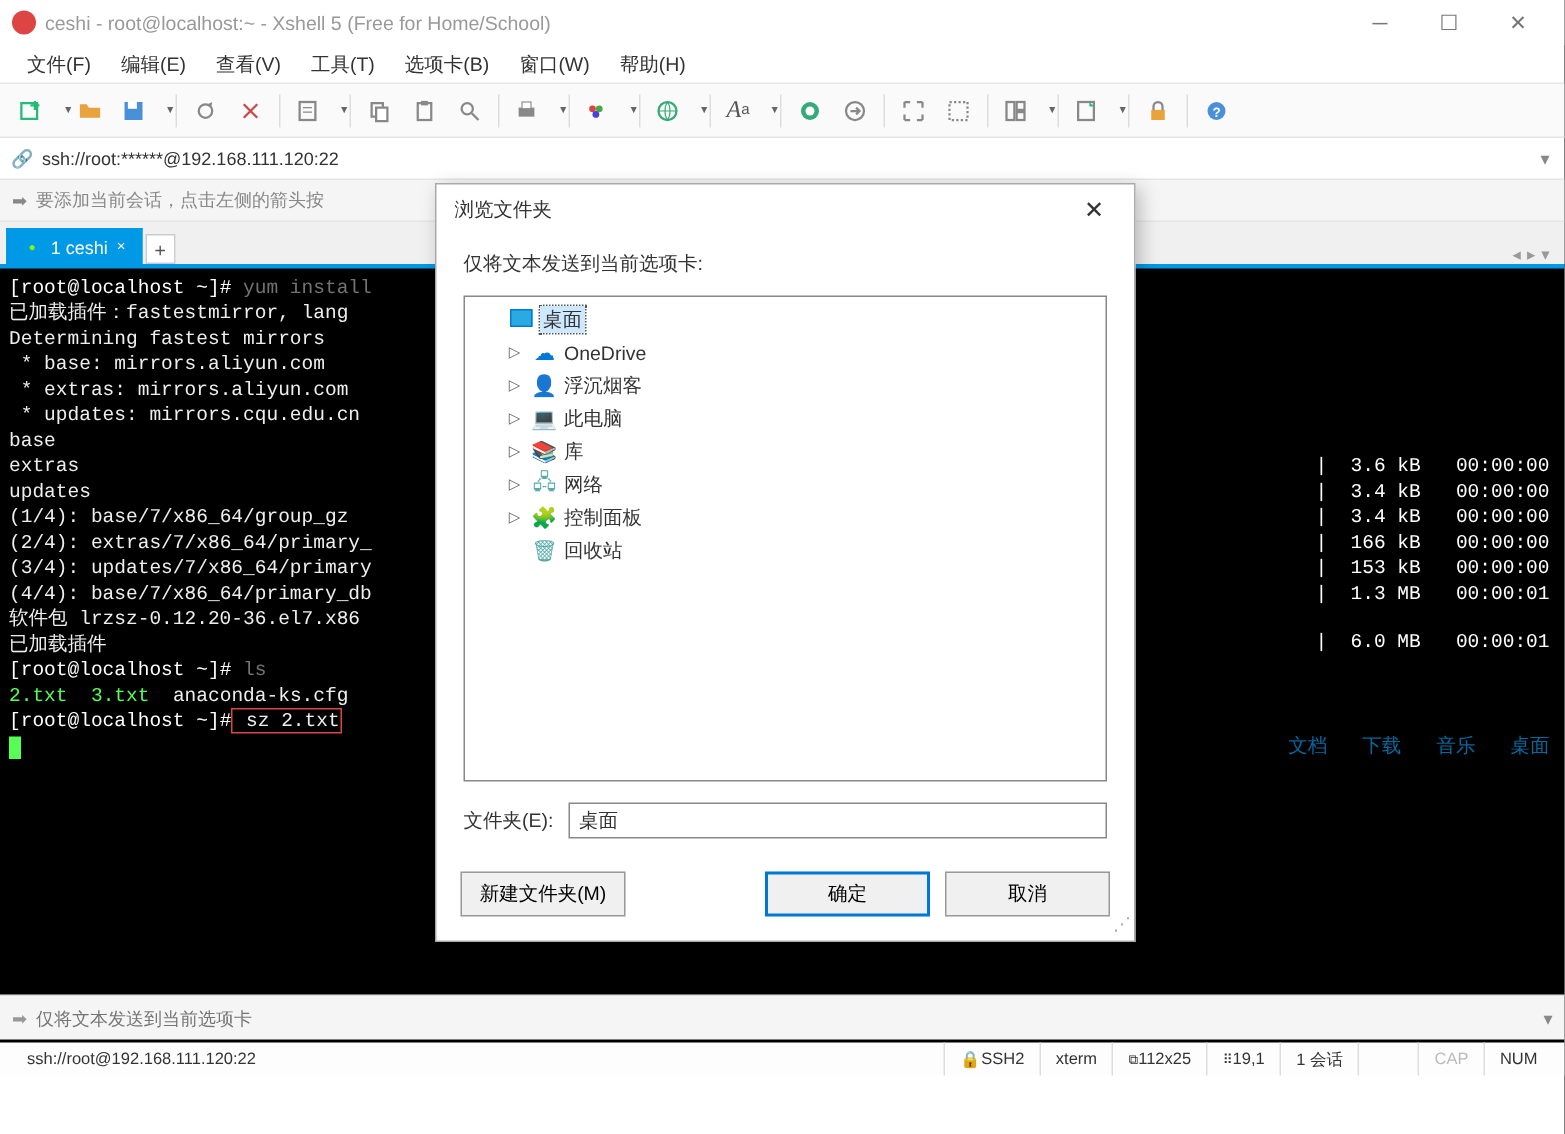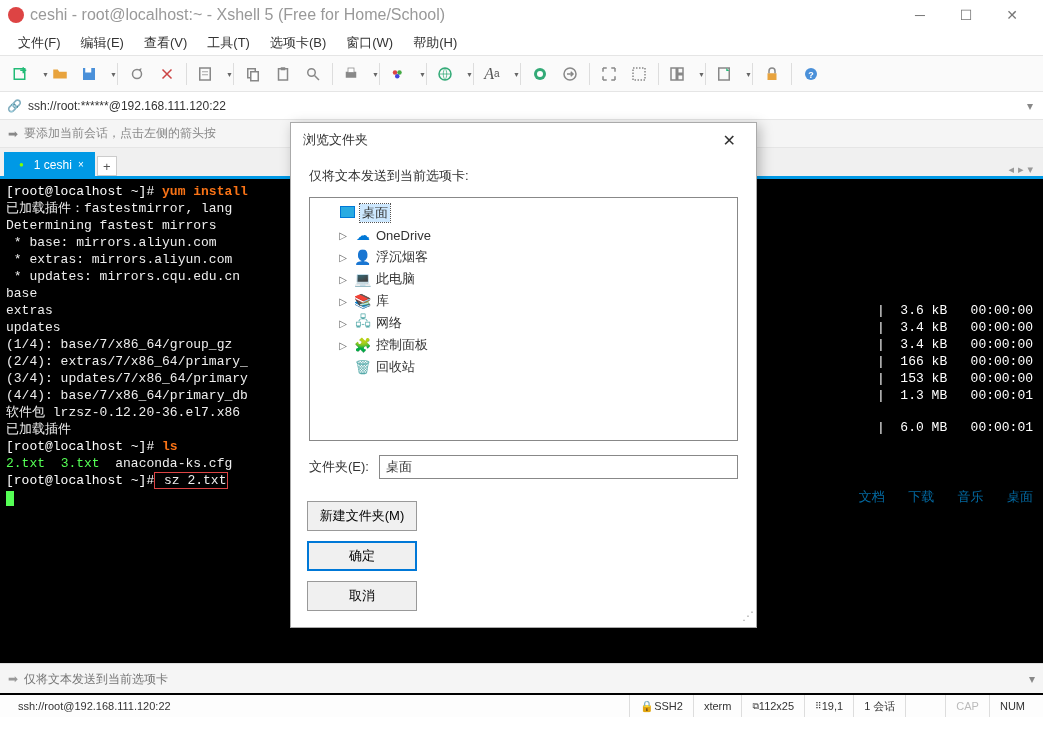--- a/index.html
+++ b/index.html
@@ -8,7 +8,7 @@
 
 .titlebar { height:30px; display:flex; align-items:center; padding:0 8px; background:#fff; color:#999; }
 .titlebar .logo { width:16px; height:16px; background:#d44; border-radius:50%; margin-right:6px; position:relative; }
-.titlebar .title { flex:1; font-size:16px; }
+.titlebar .title { flex:1; font-size:13px; }
 .titlebar .winbtns { display:flex; }
 .titlebar .winbtn { width:46px; height:30px; display:flex; align-items:center; justify-content:center; color:#777; font-size:14px; }
 

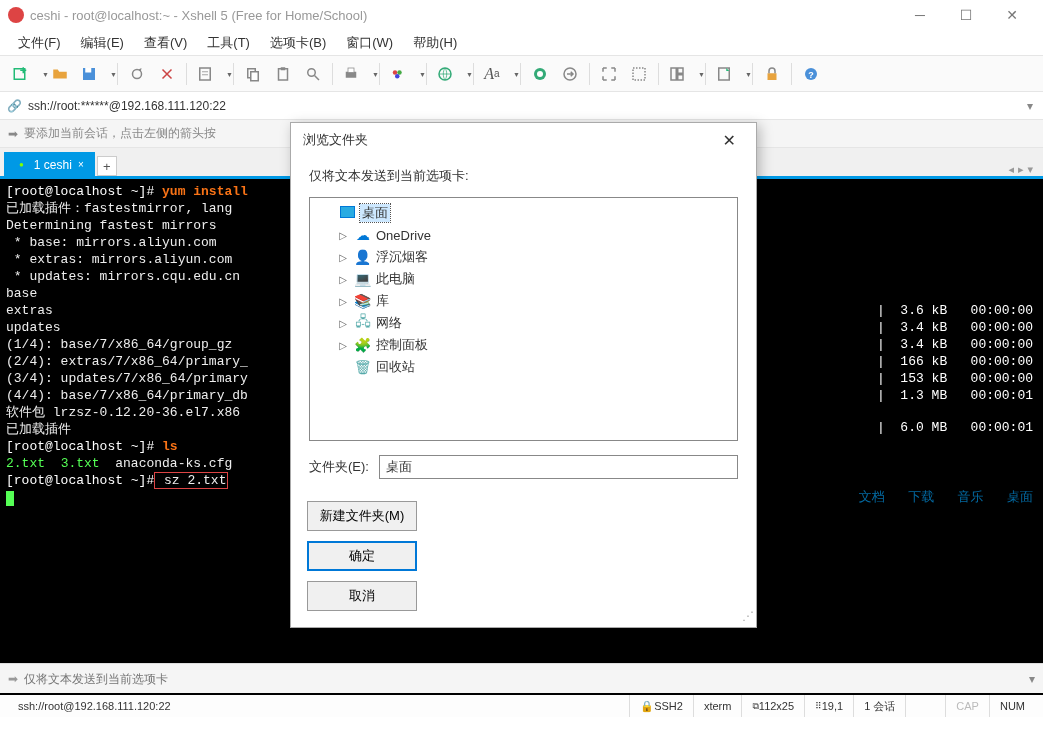--- a/index.html
+++ b/index.html
@@ -46,7 +46,7 @@
 
 .termarea { height:487px; background:#000; color:#eee; font-family:"Consolas","Courier New",monospace; font-size:13px; padding:4px 6px; white-space:pre; line-height:17px; overflow:hidden; border-top:3px solid #0099e5; position:relative; }
 .termarea .pr { color:#fff; }
-.termarea .cmd { color:#f97316;font-weight:bold; }
+.termarea .cmd { color:#737373; }
 .termarea .green { color:#5f5; }
 .termarea .hl { border:1px solid #d44; padding:0 1px; }
 .termarea .rightcol { position:absolute; right:10px; color:#fff;text-align:right; }

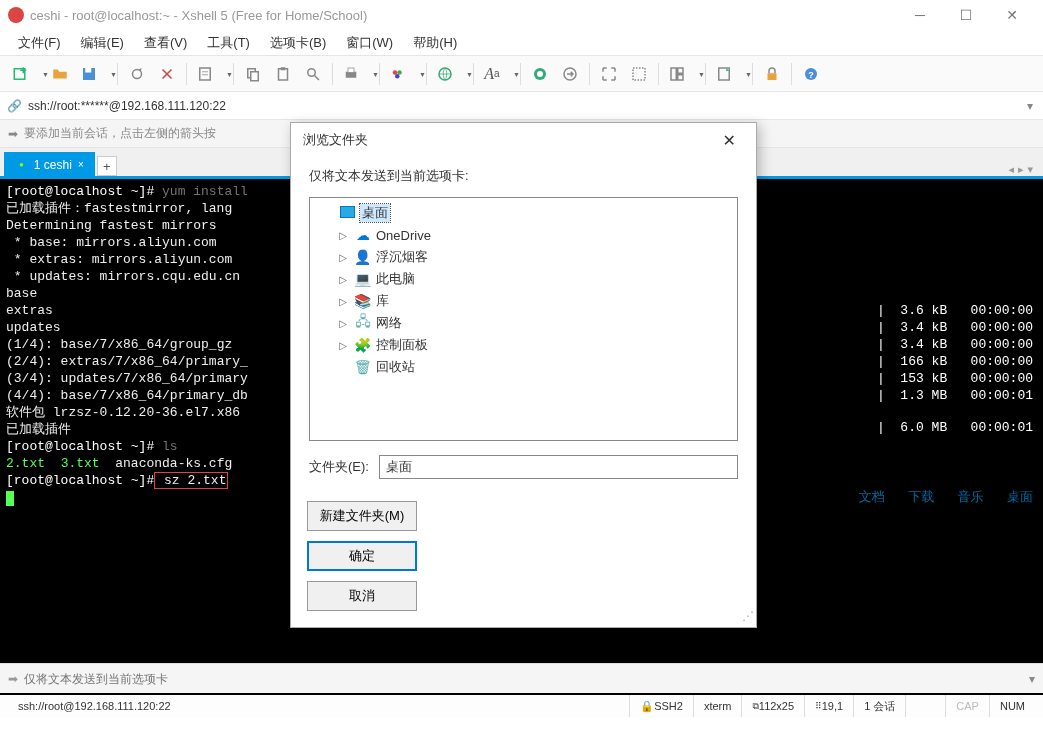--- a/index.html
+++ b/index.html
@@ -79,7 +79,7 @@
 .folderrow { display:flex; align-items:center; margin-top:14px; gap:10px; }
 .folderrow label { font-size:13px; }
 .folderrow .fval { flex:1; border:1px solid #888; height:24px; padding:2px 6px; font-size:13px; }
-.dlg-btns { display:flex; justify-content:flex-end; gap:10px; padding:16px;flex-direction:column; }
+.dlg-btns { display:flex; justify-content:flex-end; gap:10px; padding:16px; }
 .dlg-btns button { width:110px; height:30px; font-size:13px; background:#f0f0f0; border:1px solid #999; }
 .dlg-btns button.primary { border:2px solid #0078d7; }
 .dlg-btns .left { margin-right:auto; }

